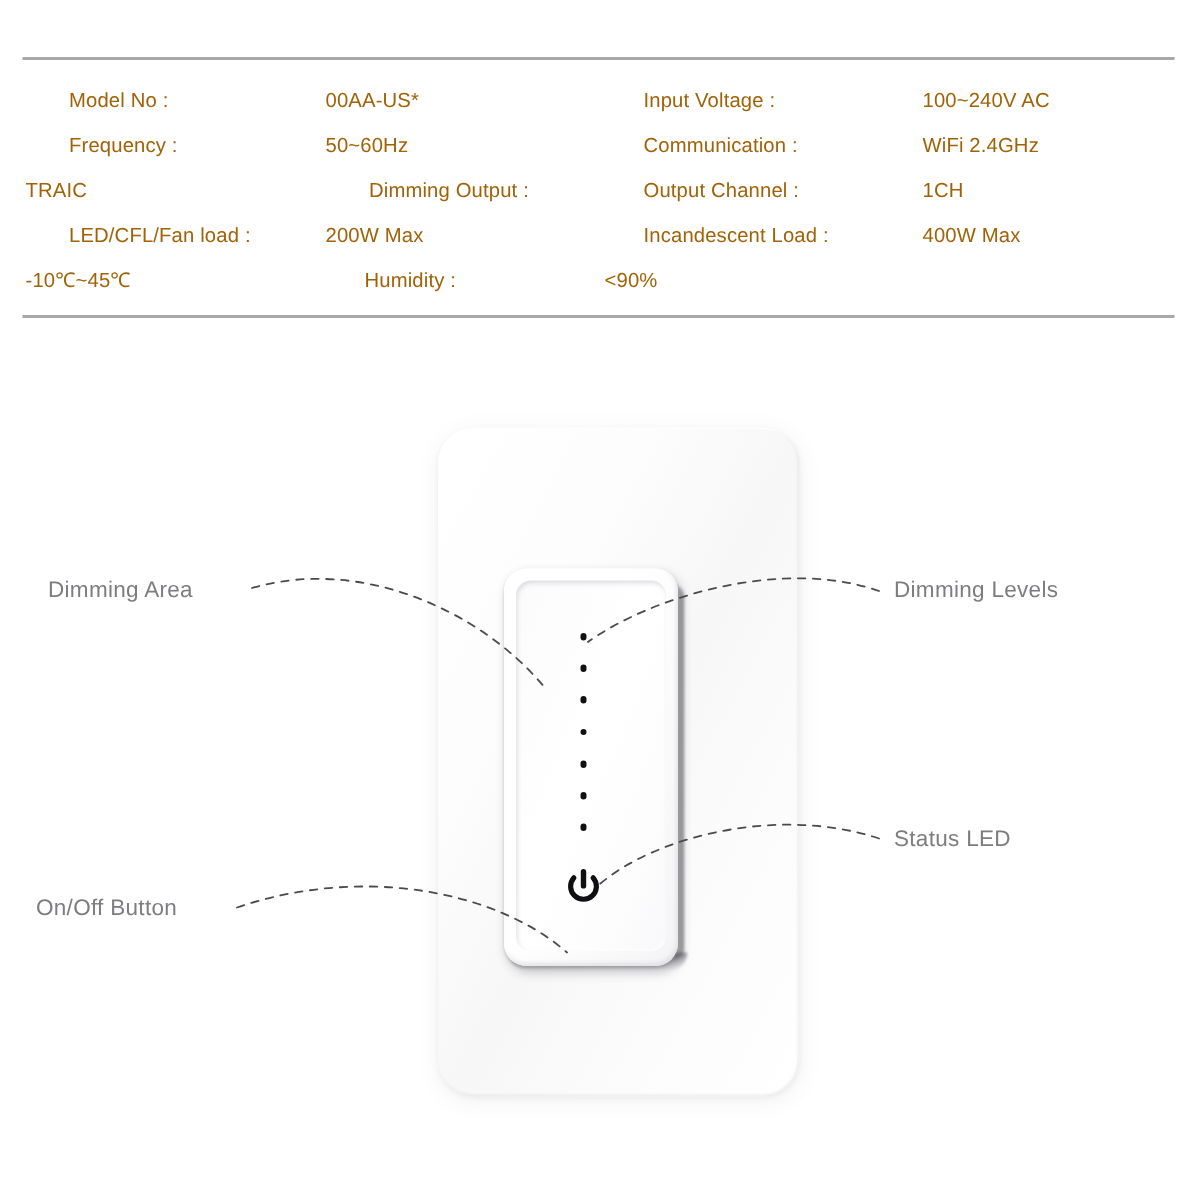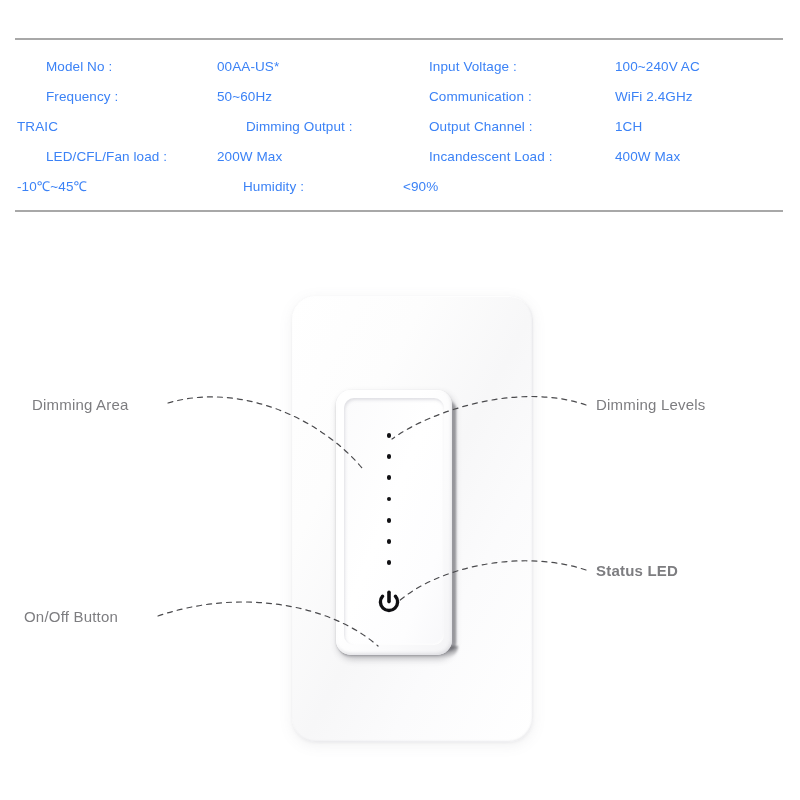--- a/index.html
+++ b/index.html
@@ -56,7 +56,7 @@
   }
   .spec-cell {
     font-size: 13.5px;
-    color: #3b82f6;
+    color: #a16207;
     line-height: 30px;
     white-space: nowrap;
     letter-spacing: 0.1px;

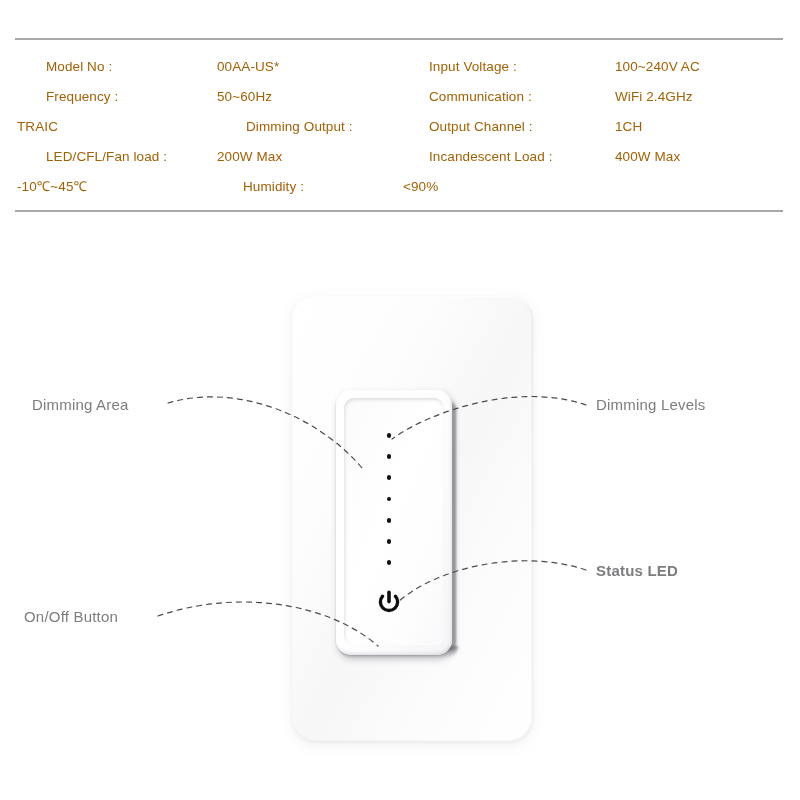--- a/index.html
+++ b/index.html
@@ -70,7 +70,7 @@
   .diagram {
     position: absolute;
     left: 0;
-    top: 230px;
+    top: 219px;
     width: 716px;
     height: 570px;
     padding-left: 32px;

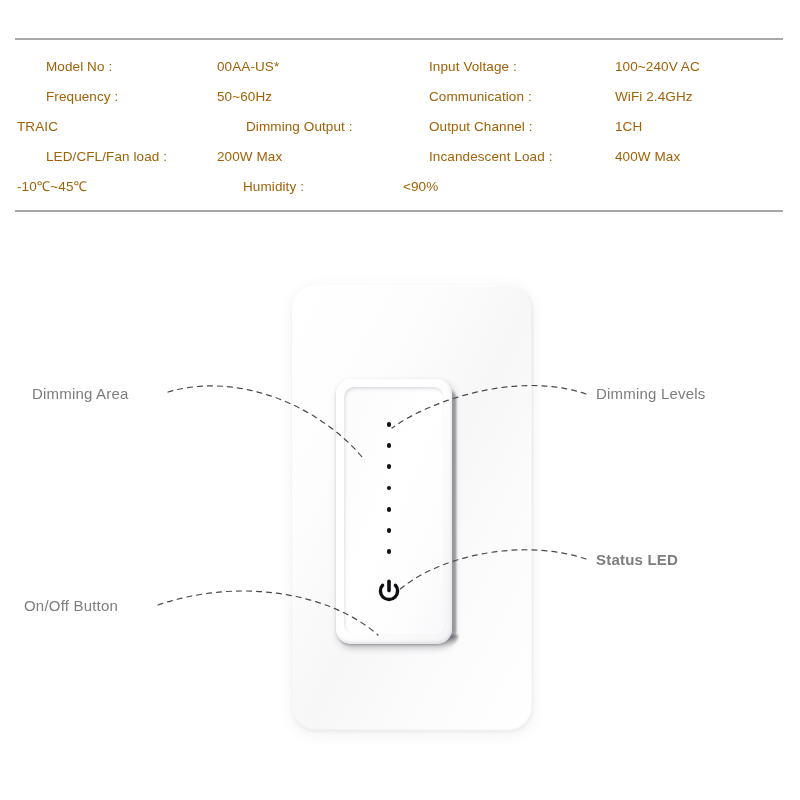--- a/index.html
+++ b/index.html
@@ -213,7 +213,7 @@
   .anno-dimming-area   { left: 32px;  top: 166px; }
   .anno-onoff-button   { left: 24px;  top: 378px; }
   .anno-dimming-levels { left: 596px; top: 166px; }
-  .anno-status-led     { left: 596px; top: 332px; font-weight: bold; }
+  .anno-status-led     { left: 596px; top: 332px; }
 </style>
 </head>
 <body>

